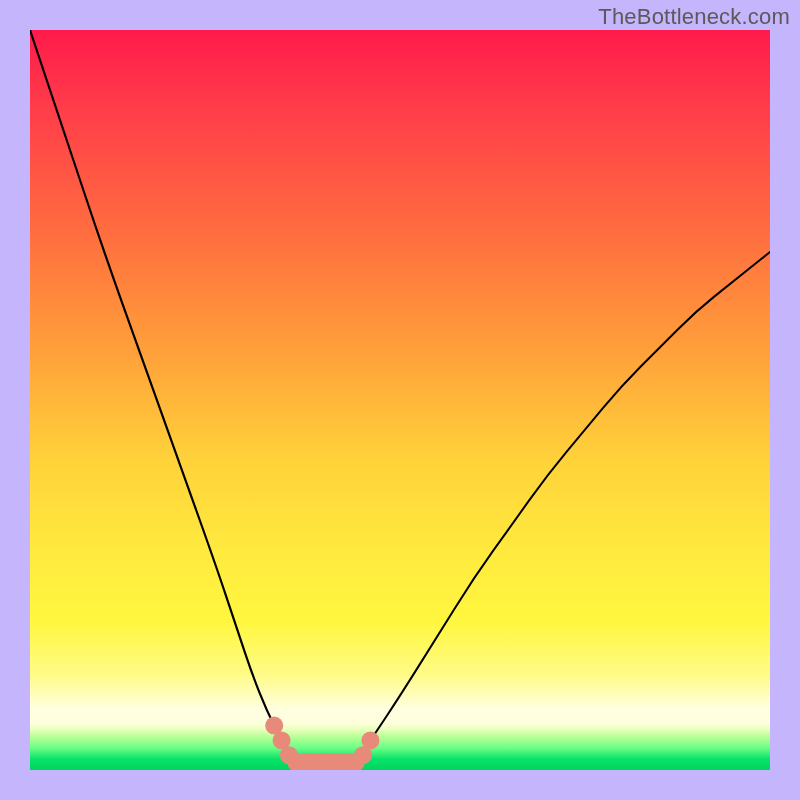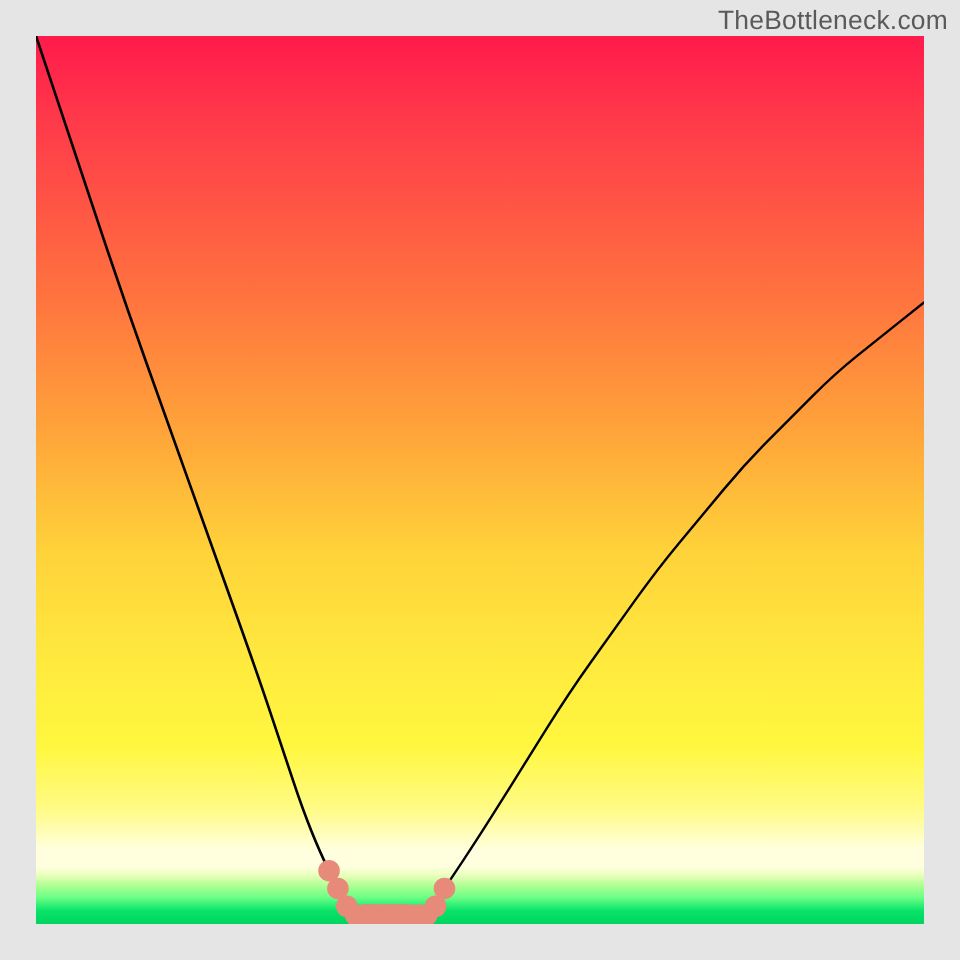--- a/index.html
+++ b/index.html
@@ -15,7 +15,7 @@
     position: relative;
     width: 800px;
     height: 800px;
-    background: #e5e5e5;
+    background: #c4b5fd;
   }
   .watermark {
     position: absolute;

